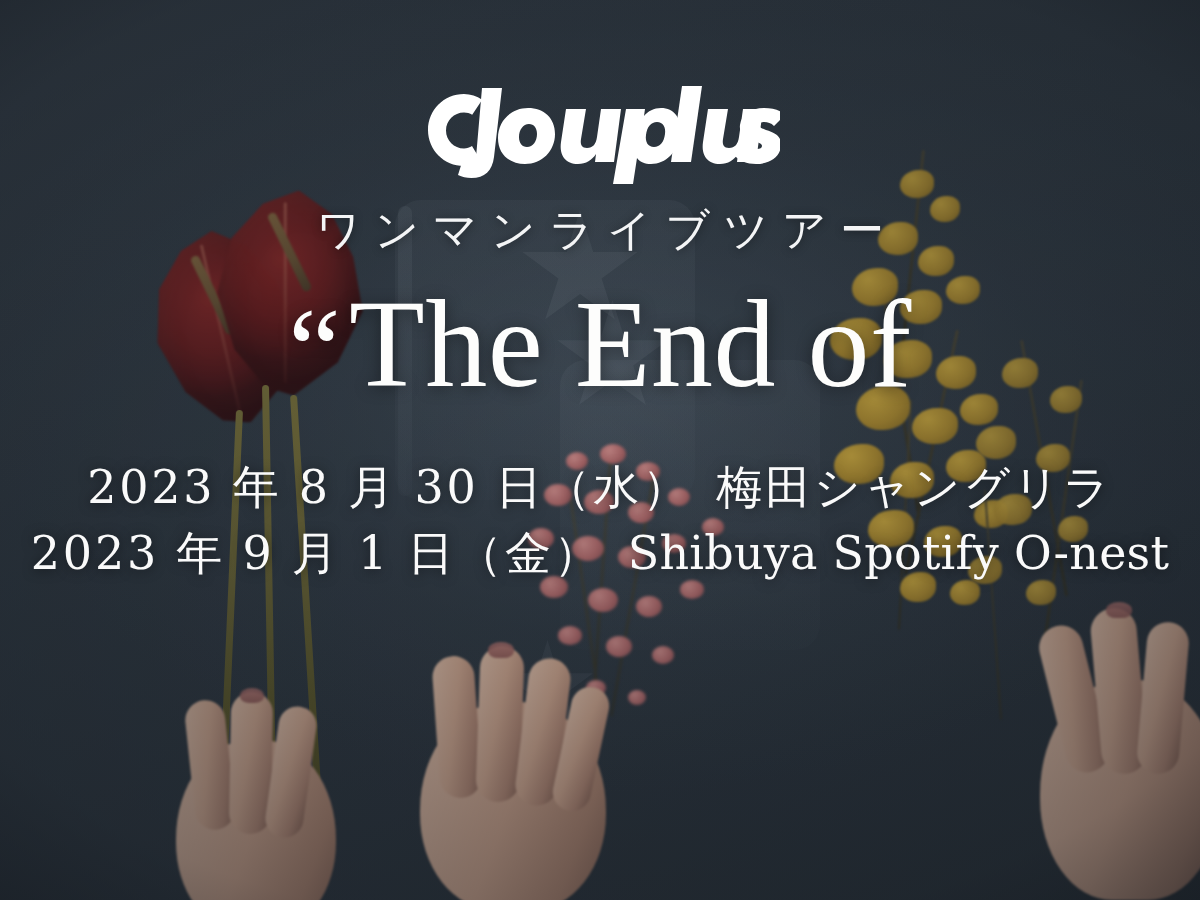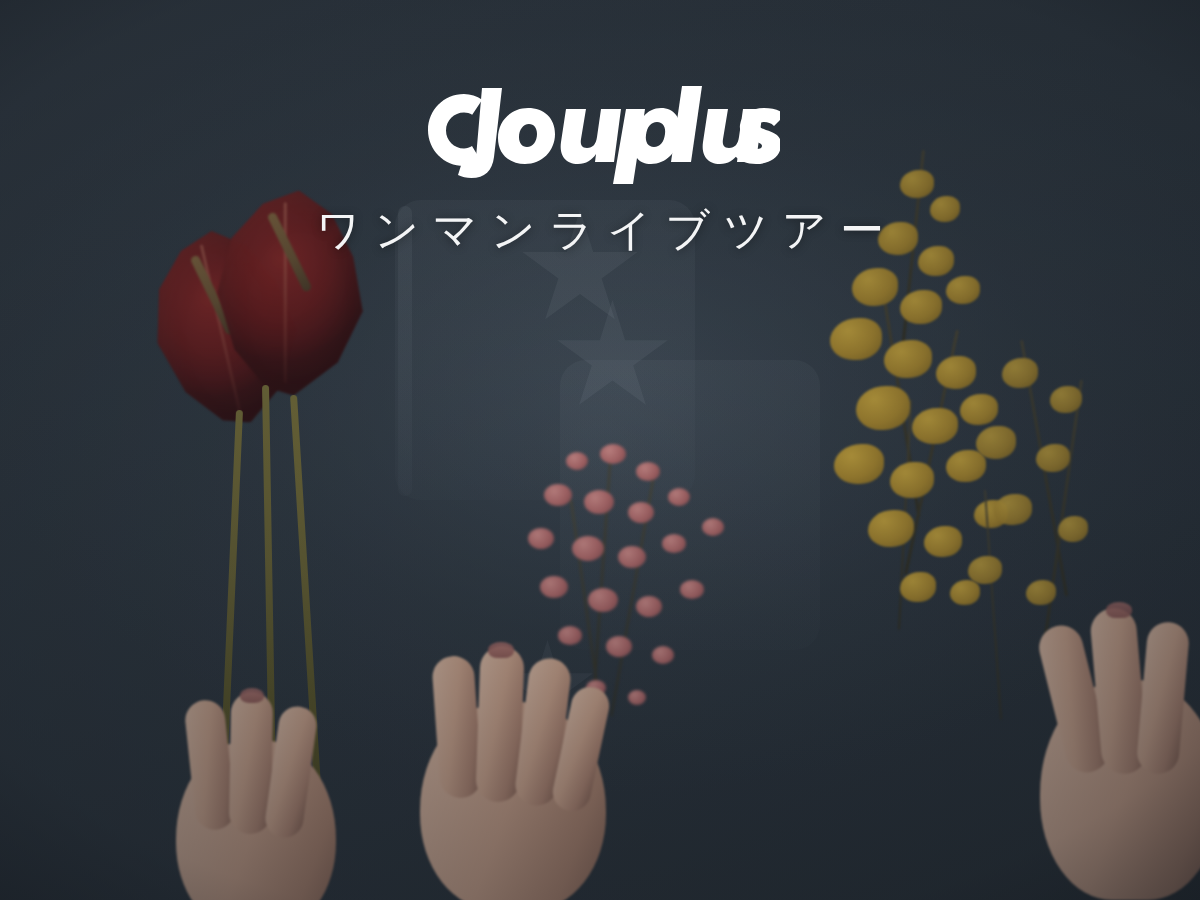--- a/index.html
+++ b/index.html
@@ -385,6 +385,9 @@
     <div class="subtitle">ワンマンライブツアー</div>
 
     <div class="title-block">
+      <div class="title-line title-line-1">
+        <span class="quote-open">“</span><span>The End of</span>
+      </div>
     </div>
 
 

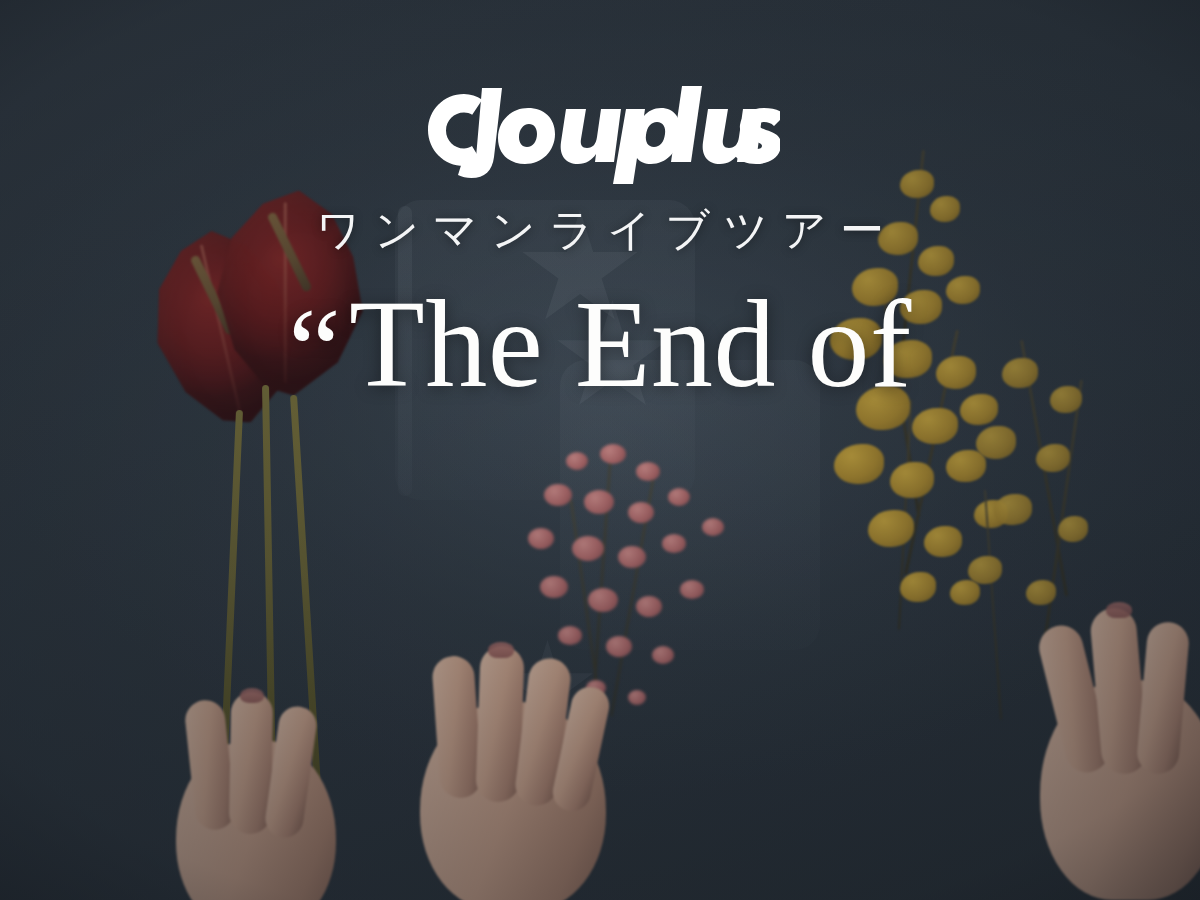--- a/index.html
+++ b/index.html
@@ -390,6 +390,14 @@
       </div>
     </div>
 
+    <div class="dates">
+      <div class="date-row">
+        <span class="date-jp">2023 年 8 月 30 日（水）</span><span class="venue-gap"></span><span class="venue-jp">梅田シャングリラ</span>
+      </div>
+      <div class="date-row">
+        <span class="date-jp">2023 年 9 月 1 日（金）</span><span class="venue-gap"></span><span class="venue-en">Shibuya Spotify O-nest</span>
+      </div>
+    </div>
 
   </div>
 </div>

